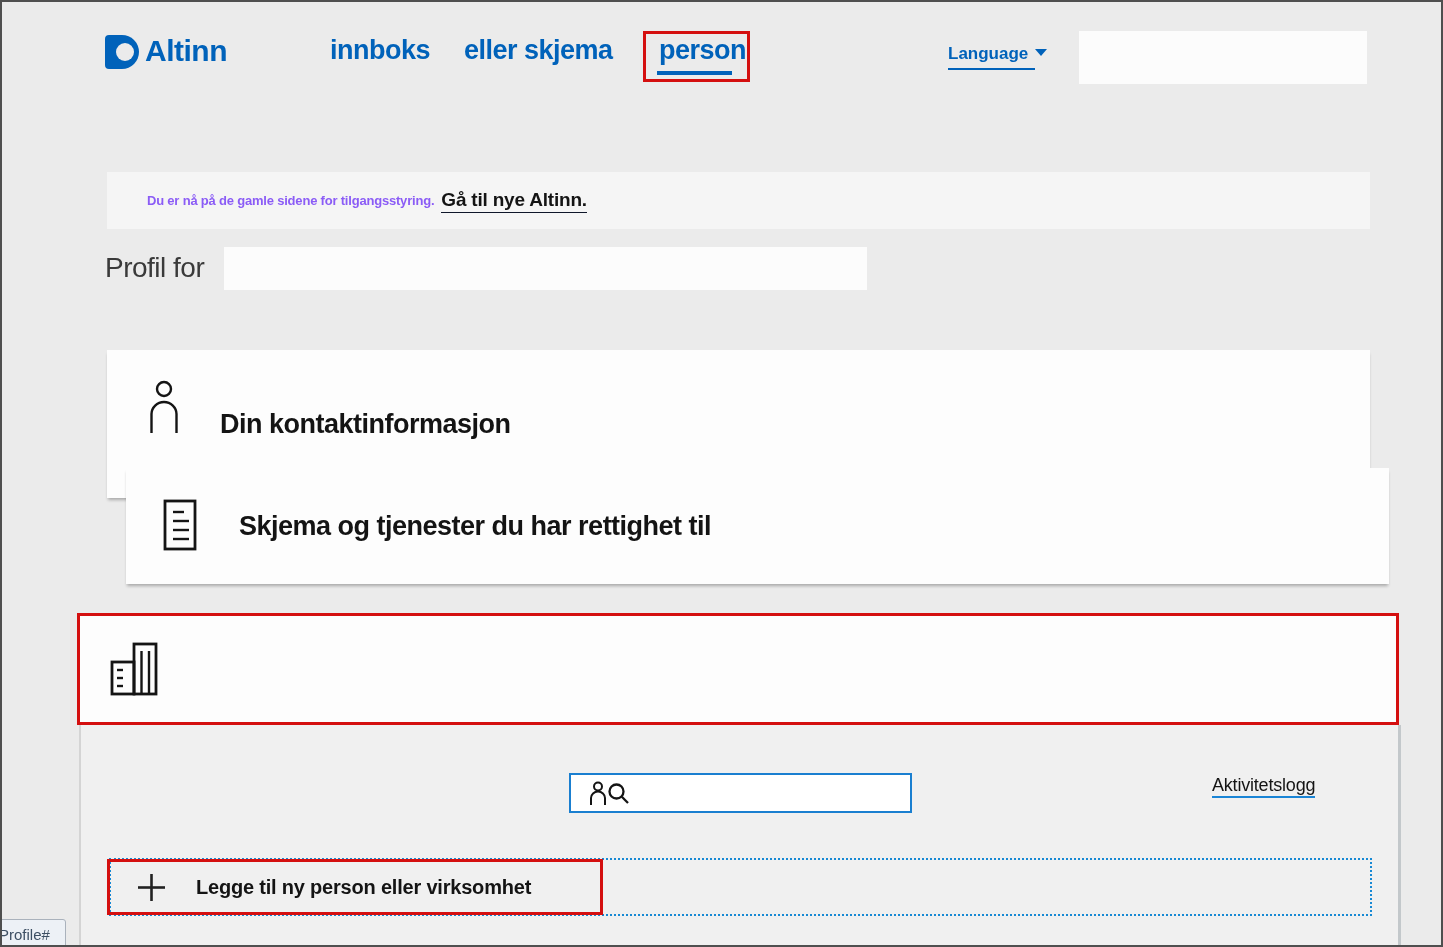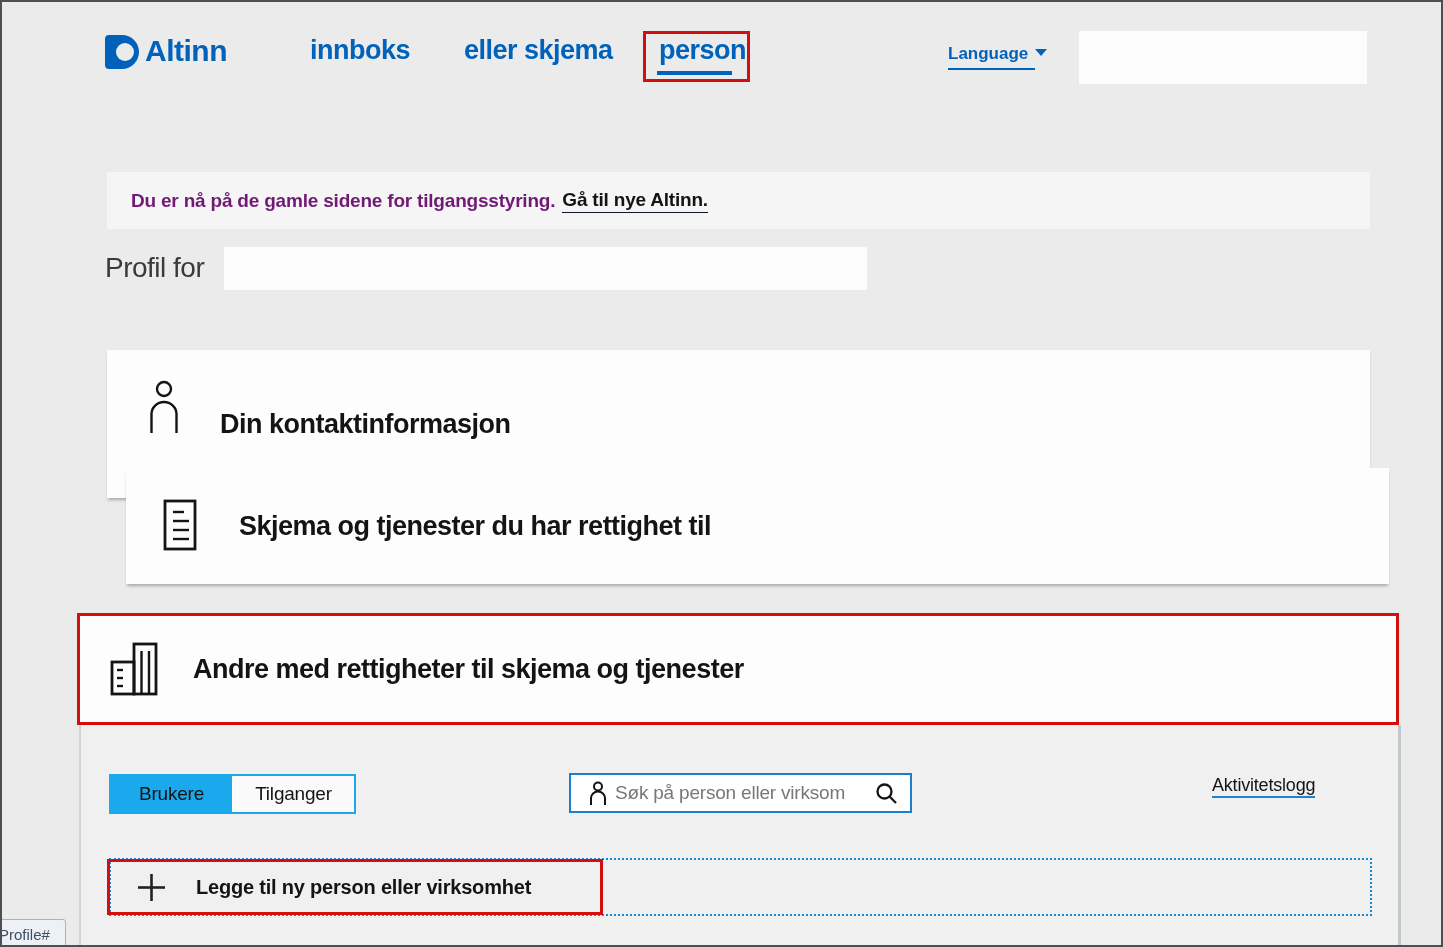--- a/index.html
+++ b/index.html
@@ -36,7 +36,7 @@
     top:33px;font-size:27px;font-weight:700;color:#0062BA;letter-spacing:-0.5px;
     cursor:pointer;white-space:nowrap;
   }
-  .nav-innboks{left:308px;text-align:right;}
+  .nav-innboks{left:328px;text-align:right;}
   .nav-alleskjema{left:462px;}
   .nav-profil{left:657px;}
   .profil-underline{left:655px;top:69px;width:75px;height:4px;background:#0062BA;}

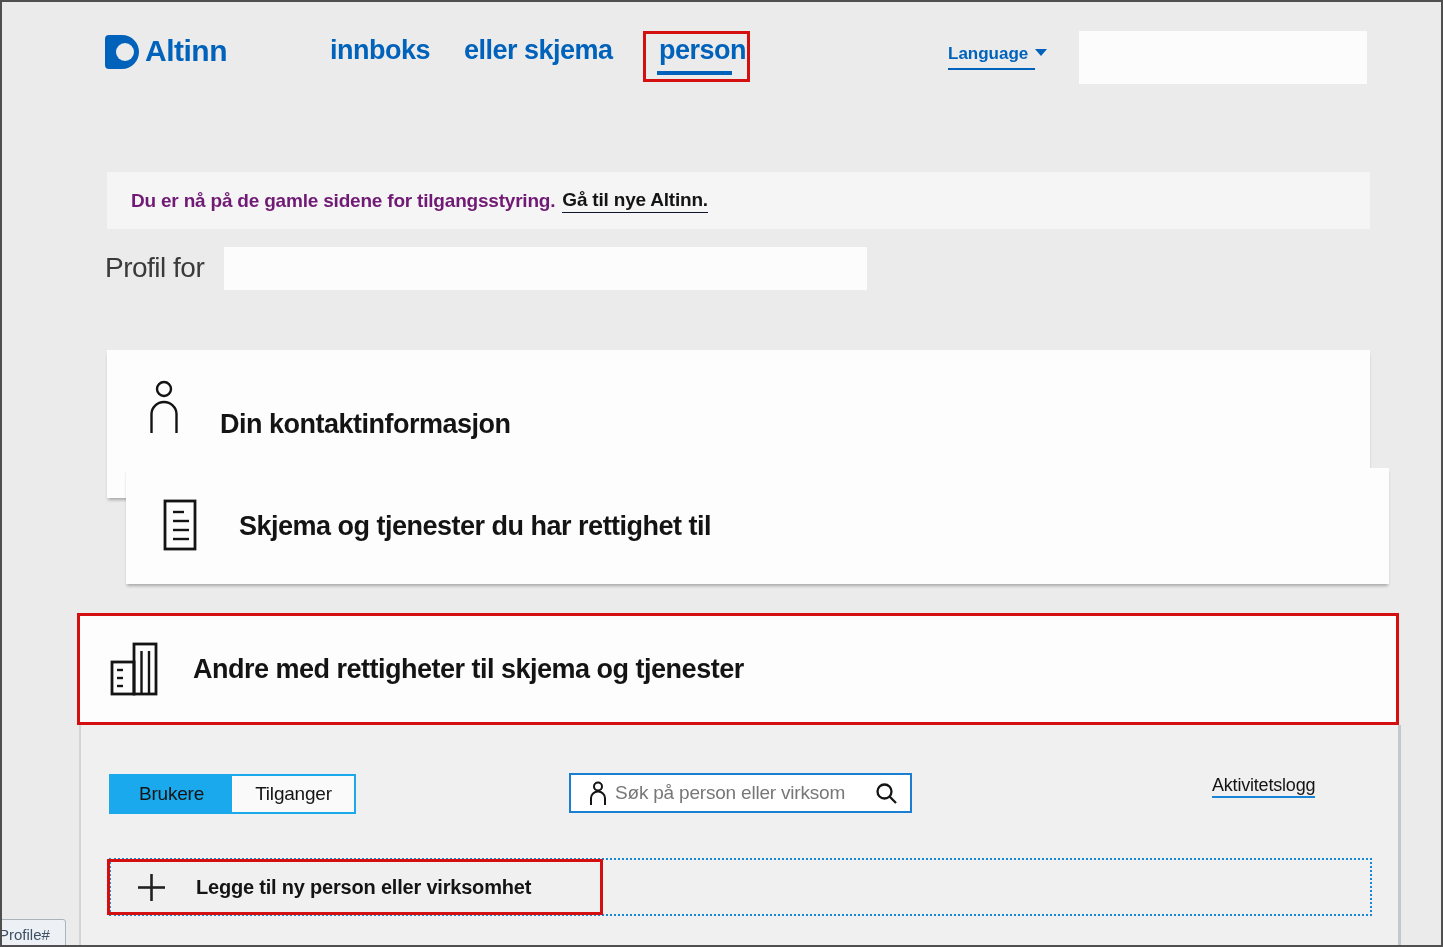--- a/index.html
+++ b/index.html
@@ -56,7 +56,7 @@
     left:105px;top:170px;width:1263px;height:57px;background:#f5f5f5;
     display:flex;align-items:center;
   }
-  .banner-text{font-size:19px;font-weight:700;color:#701a75;margin-left:24px;letter-spacing:-0.2px;}
+  .banner-text{font-size:13px;font-weight:700;color:#8b5cf6;margin-left:40px;letter-spacing:-0.2px;}
   .banner-link{
     font-size:19px;font-weight:700;color:#141414;margin-left:7px;letter-spacing:-0.2px;
     border-bottom:1px solid #0f172a;padding-bottom:1px;cursor:pointer;

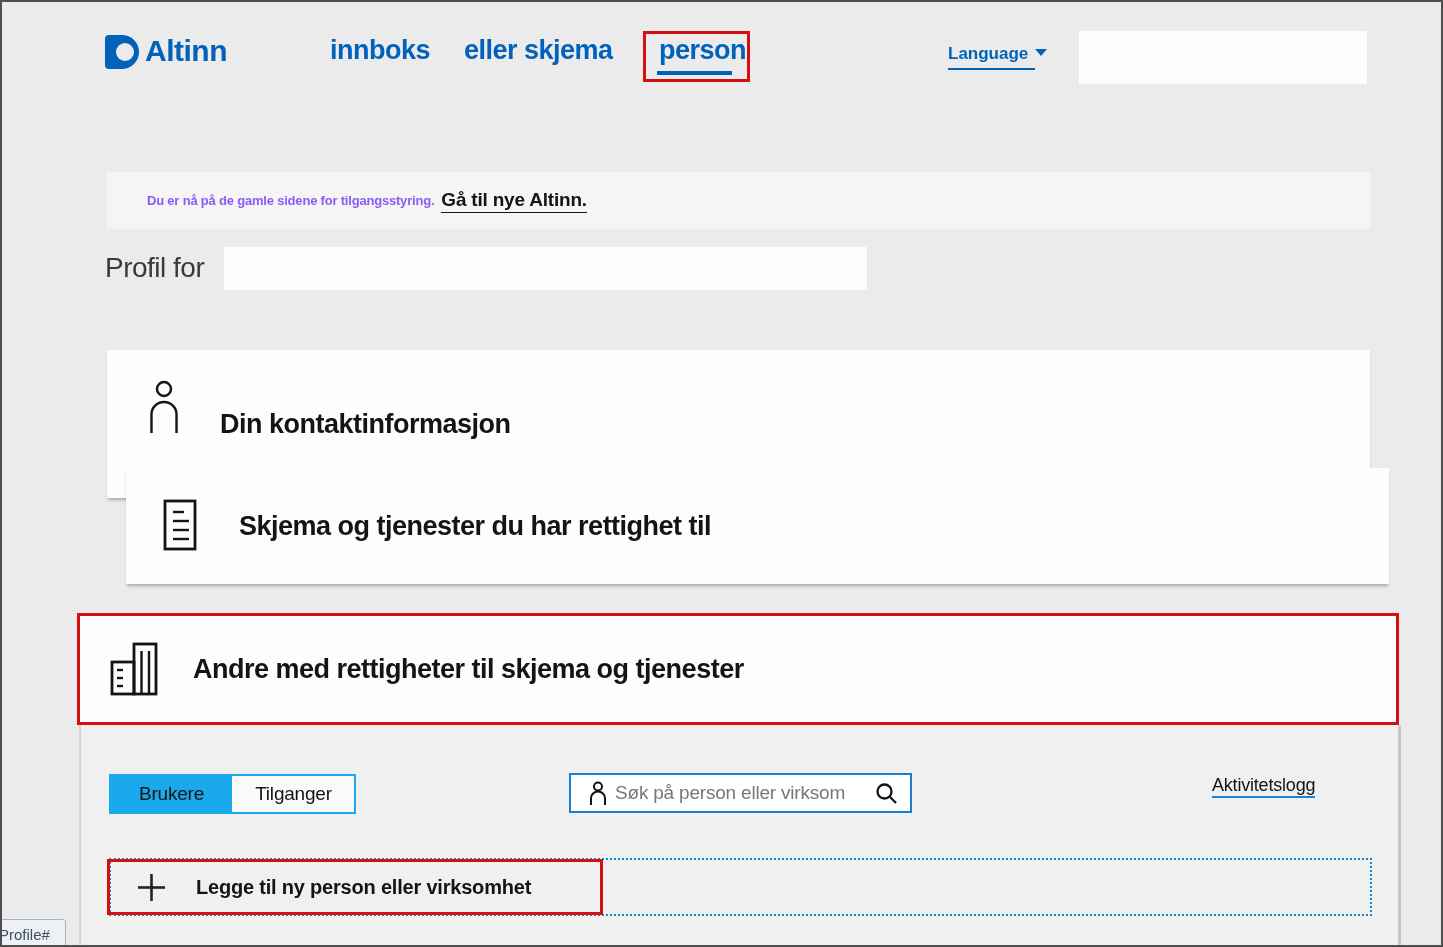--- a/index.html
+++ b/index.html
@@ -211,7 +211,6 @@
         <line x1="39" y1="11" x2="39" y2="54" stroke="#141414" stroke-width="2.4"></line>
       </svg>
     </span>
-    <span class="card-title">Andre med rettigheter til skjema og tjenester</span>
   </div>
 
   <div class="abs panel">

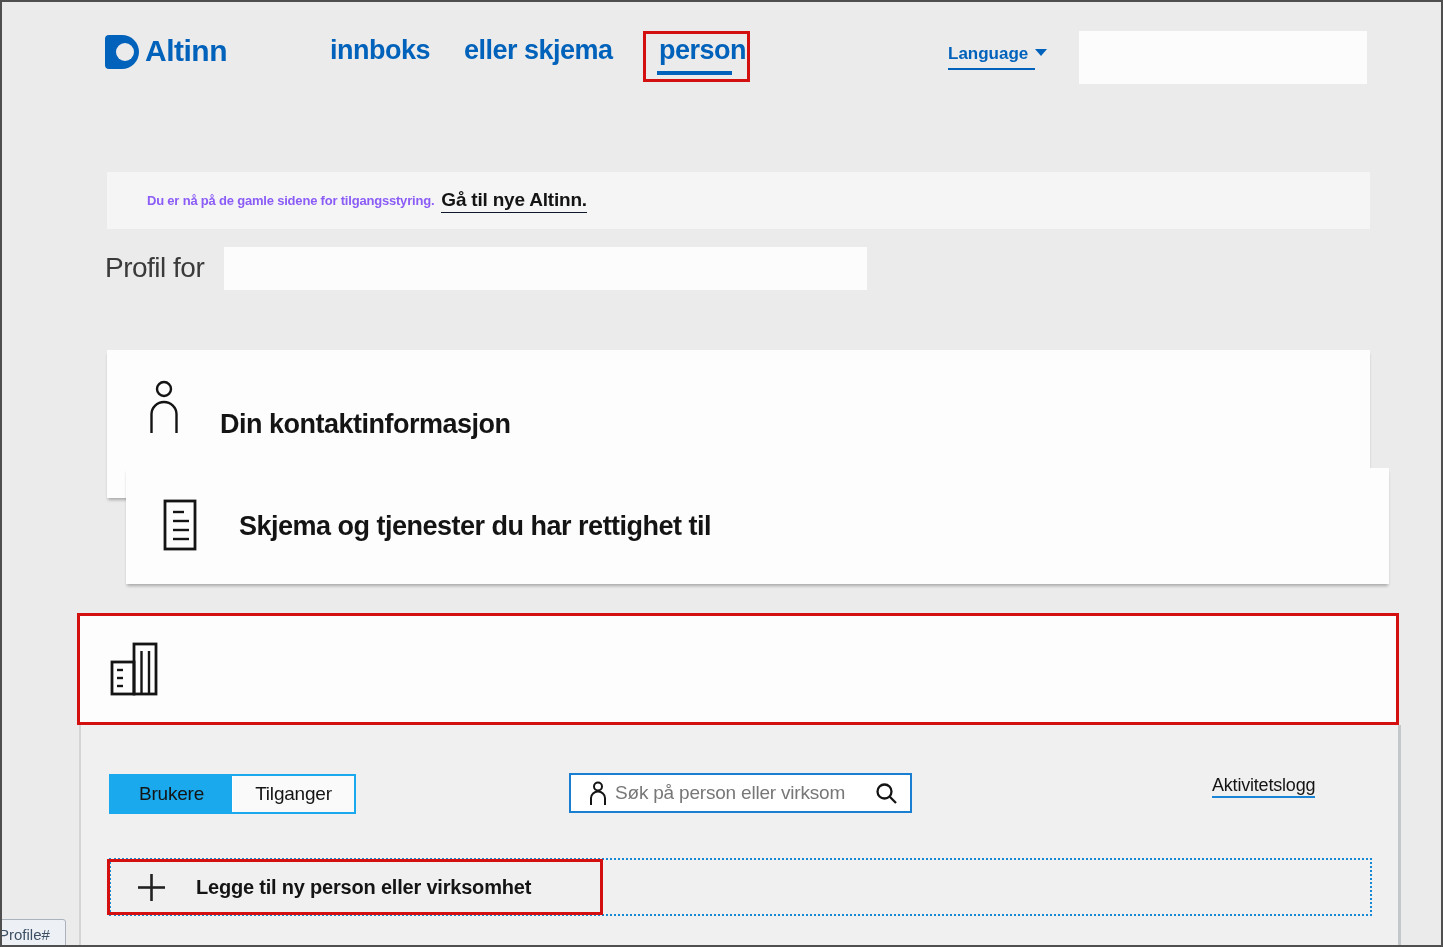--- a/index.html
+++ b/index.html
@@ -215,10 +215,6 @@
 
   <div class="abs panel">
 
-    <div class="abs tabs">
-      <div class="tab active">Brukere</div>
-      <div class="tab inactive">Tilganger</div>
-    </div>
 
     <div class="abs searchbox">
       <span class="search-person">

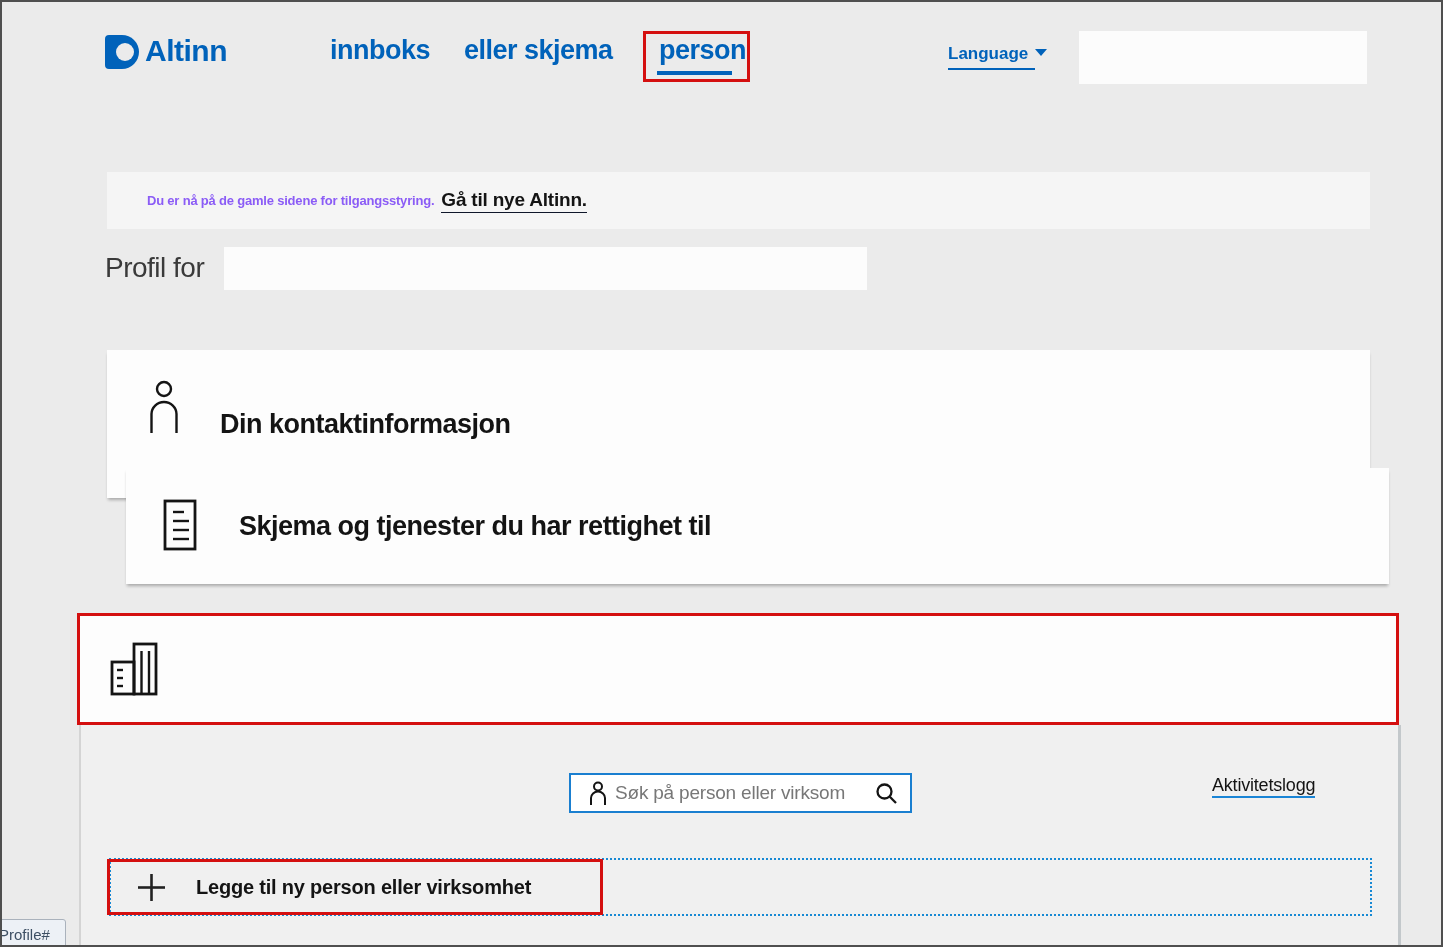--- a/index.html
+++ b/index.html
@@ -223,7 +223,6 @@
           <path d="M2 24 V17 a7 6.5 0 0 1 14 0 V24" fill="none" stroke="#141414" stroke-width="2"></path>
         </svg>
       </span>
-      <input type="text" placeholder="Søk på person eller virksom" style="">
       <span class="search-mag">
         <svg width="23" height="23" viewBox="0 0 23 23">
           <circle cx="9.5" cy="9.5" r="7" fill="none" stroke="#141414" stroke-width="2.3"></circle>

